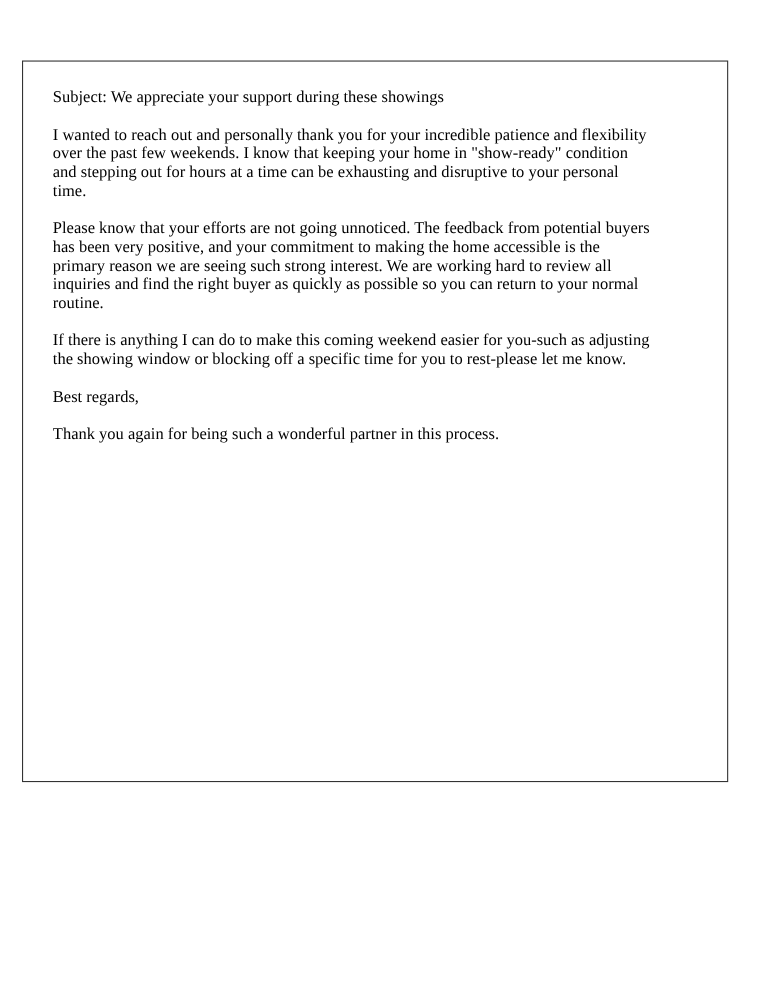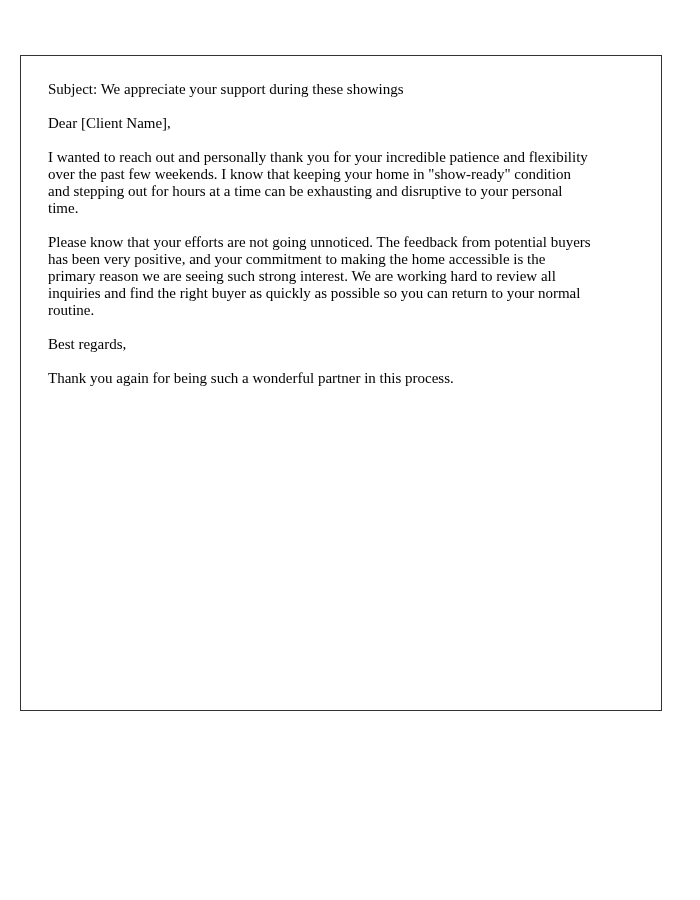--- a/index.html
+++ b/index.html
@@ -44,7 +44,6 @@
 <div class="letter-box">
   <div class="letter-text">
     <p>Subject: We appreciate your support during these showings</p>
-    <p>Dear [Client Name],</p>
     <p>I wanted to reach out and personally thank you for your incredible patience and flexibility
 over the past few weekends. I know that keeping your home in "show-ready" condition
 and stepping out for hours at a time can be exhausting and disruptive to your personal

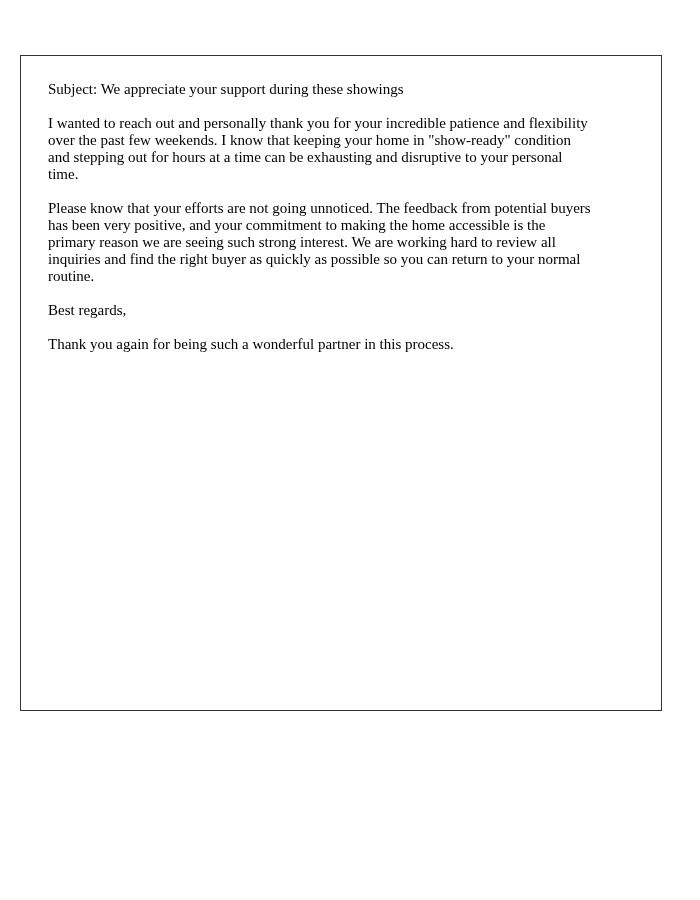--- a/index.html
+++ b/index.html
@@ -53,6 +53,8 @@
 primary reason we are seeing such strong interest. We are working hard to review all
 inquiries and find the right buyer as quickly as possible so you can return to your normal
 routine.</p>
+    <p>If there is anything I can do to make this coming weekend easier for you-such as adjusting
+the showing window or blocking off a specific time for you to rest-please let me know.</p>
     <p>Best regards,</p>
     <p>Thank you again for being such a wonderful partner in this process.</p>
   </div>

